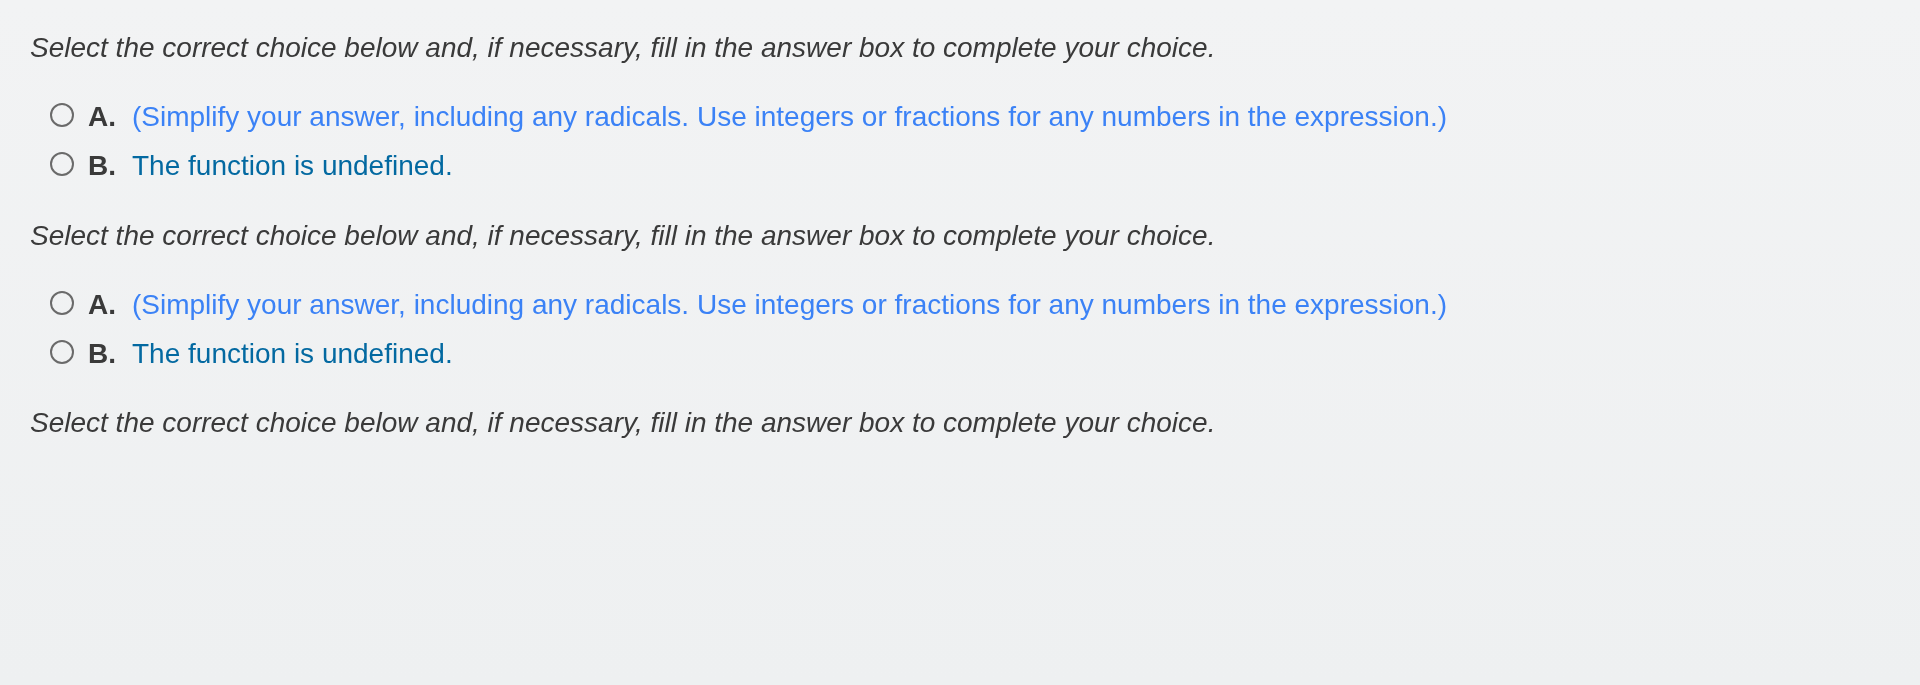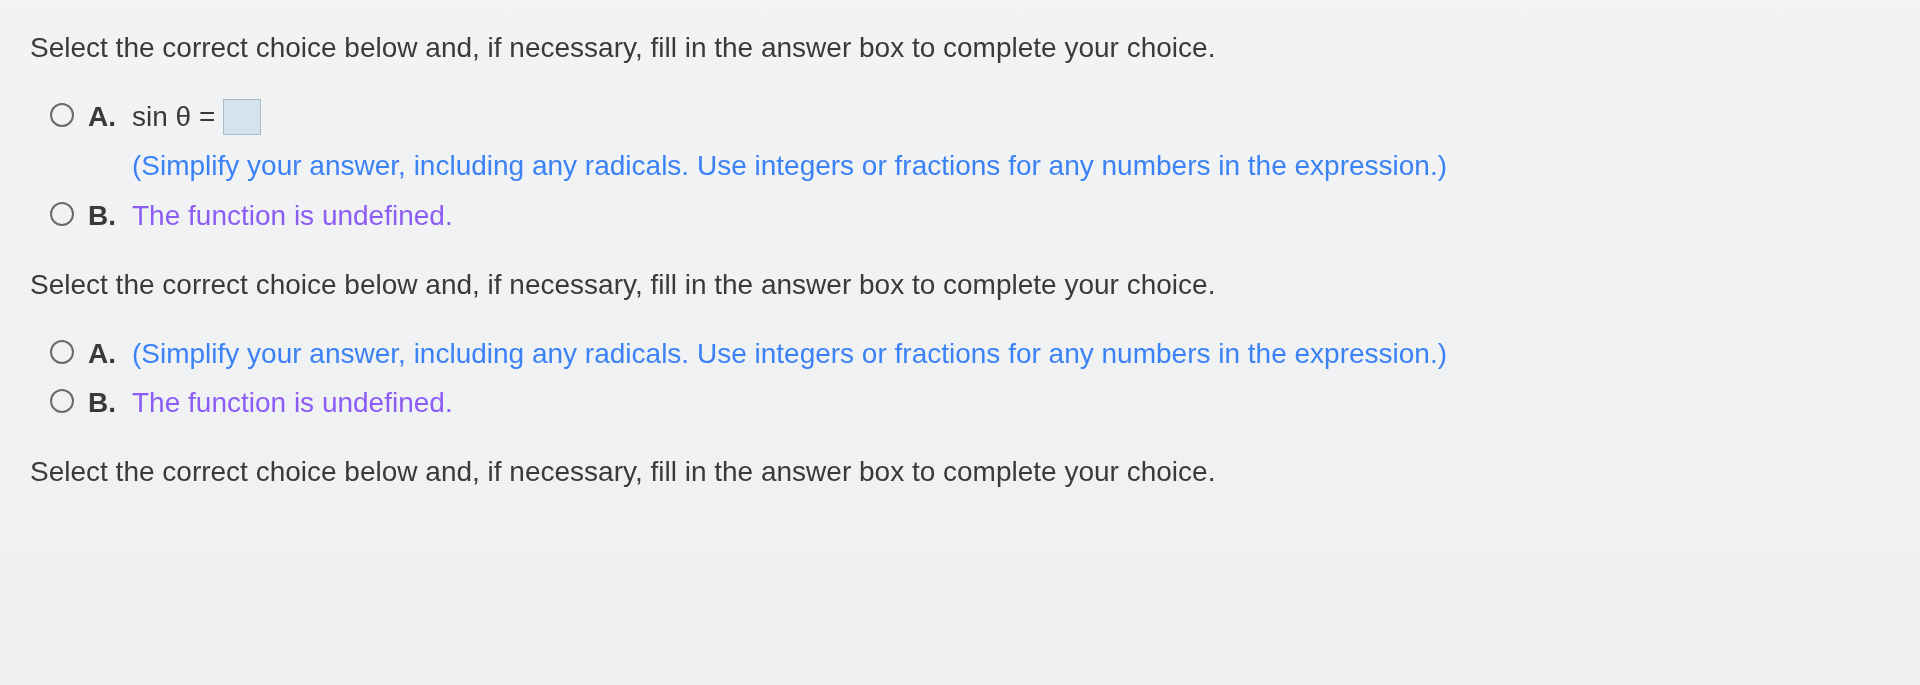--- a/index.html
+++ b/index.html
@@ -20,6 +20,7 @@
     .prompt {
       margin-bottom: 30px;
       color: #3a3a3a;
+      font-style: italic;
     }
     .question-block {
       margin-bottom: 30px;

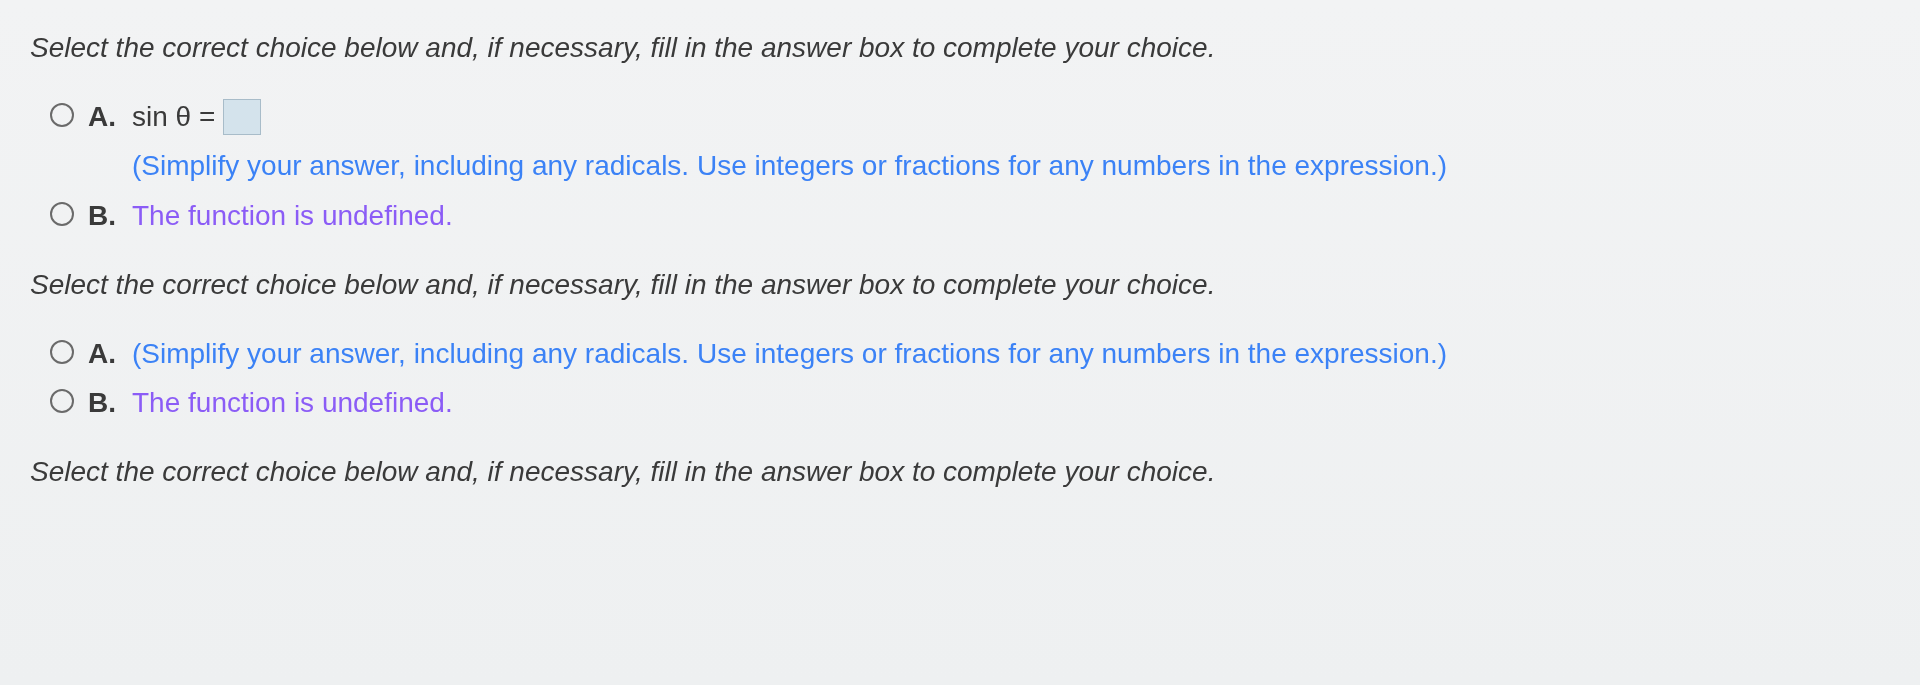--- a/index.html
+++ b/index.html
@@ -84,10 +84,6 @@
     <span class="radio"></span>
     <span class="choice-letter">A.</span>
     <div class="choice-content">
-      <div class="expr-line">
-        <span class="expr-text">sin θ =</span>
-        <span class="answer-box"></span>
-      </div>
       <div class="hint">(Simplify your answer, including any radicals. Use integers or fractions for any numbers in the expression.)</div>
     </div>
   </div>

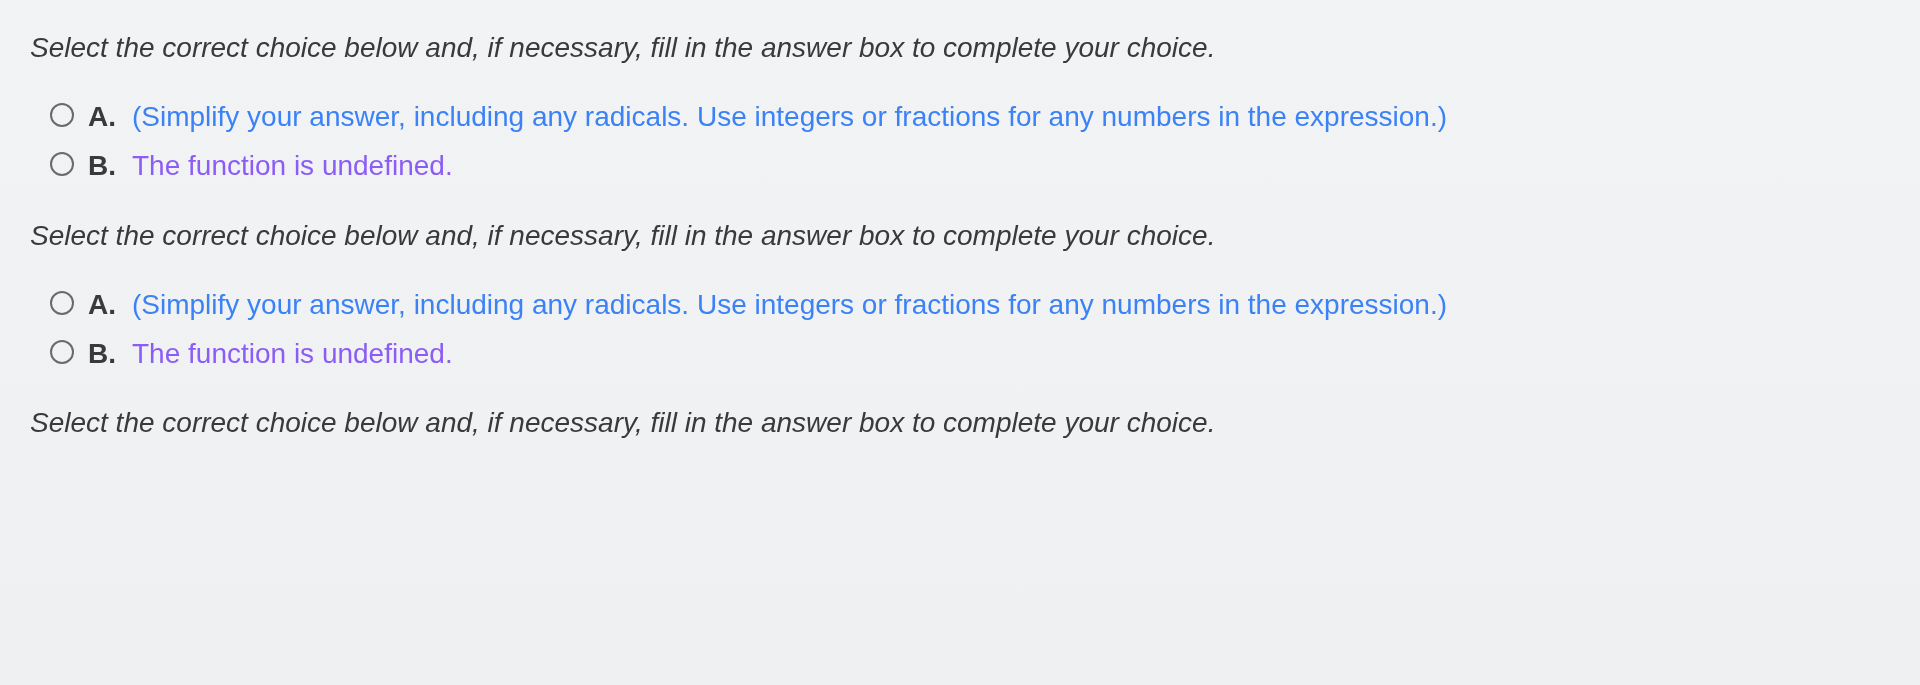--- a/index.html
+++ b/index.html
@@ -71,7 +71,7 @@
       color: #3b82f6;
     }
     .plain-choice {
-      color: #8b5cf6;
+      color: #0369a1;
     }
   </style>
 </head>

